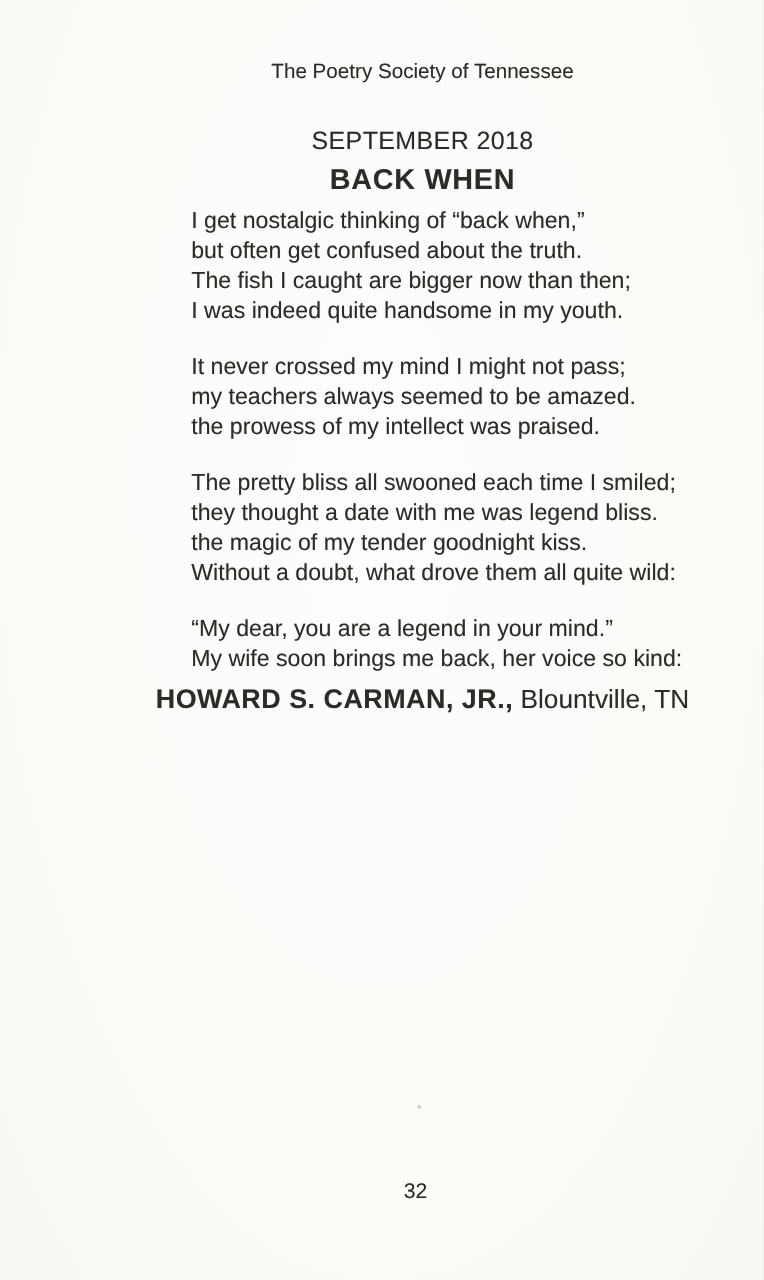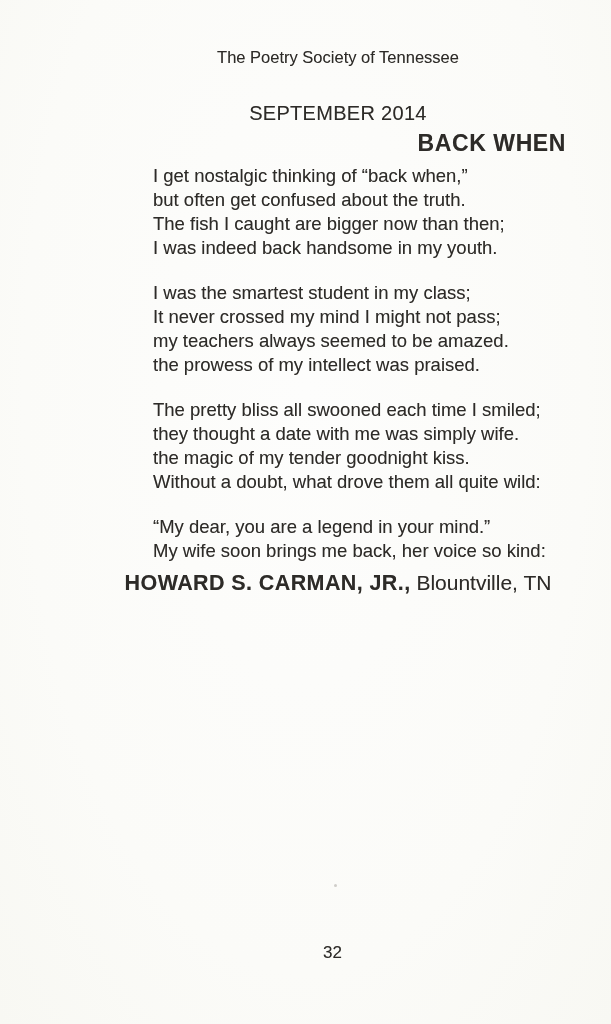--- a/index.html
+++ b/index.html
@@ -94,7 +94,7 @@
 
     <div class="running-header">The Poetry Society of Tennessee</div>
 
-    <div class="issue-title">SEPTEMBER 2014</div>
+    <div class="issue-title">SEPTEMBER 2018</div>
 
     <h1 class="poem-title">BACK WHEN</h1>
 

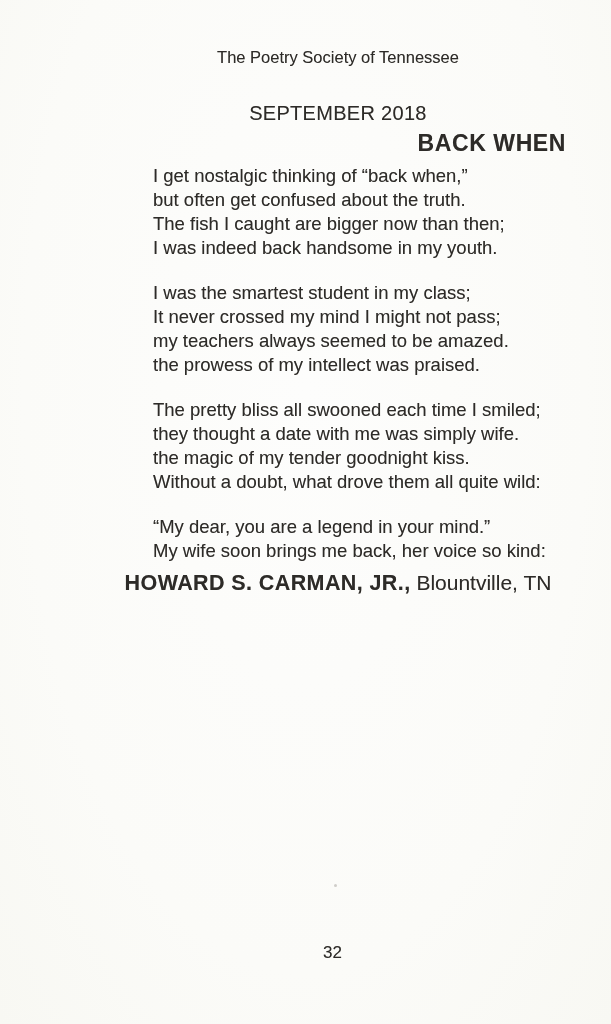--- a/index.html
+++ b/index.html
@@ -39,7 +39,7 @@
   }
   .poem-title {
     margin: 5px 0 0 0;
-    text-align: right;
+    text-align: center;
     font-size: 23px;
     line-height: 27px;
     font-weight: bold;

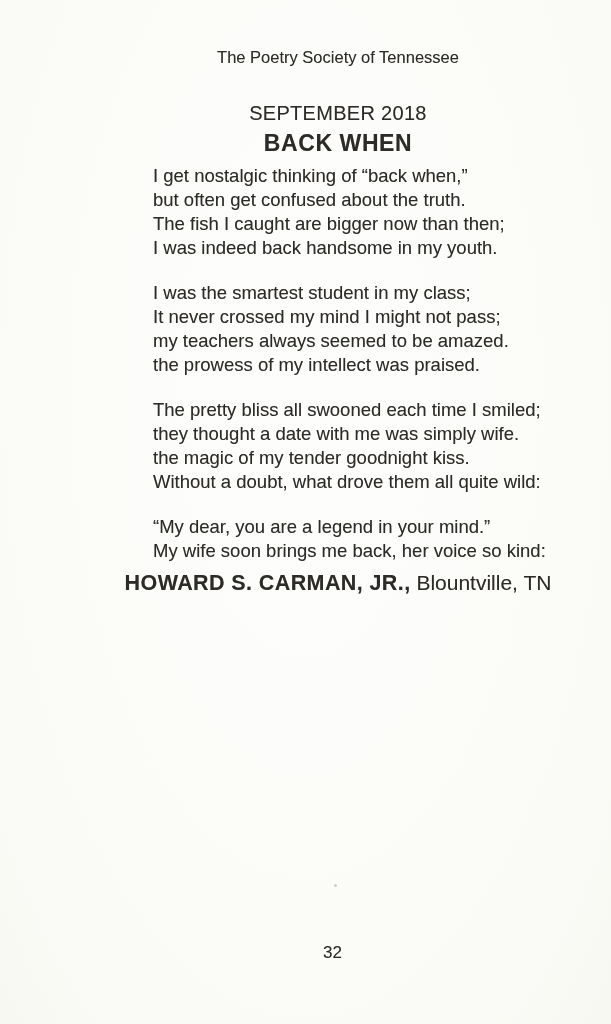--- a/index.html
+++ b/index.html
@@ -103,7 +103,7 @@
         <div class="poem-line">I get nostalgic thinking of “back when,”</div>
         <div class="poem-line">but often get confused about the truth.</div>
         <div class="poem-line">The fish I caught are bigger now than then;</div>
-        <div class="poem-line">I was indeed back handsome in my youth.</div>
+        <div class="poem-line">I was indeed quite handsome in my youth.</div>
       </div>
       <div class="stanza">
         <div class="poem-line">I was the smartest student in my class;</div>

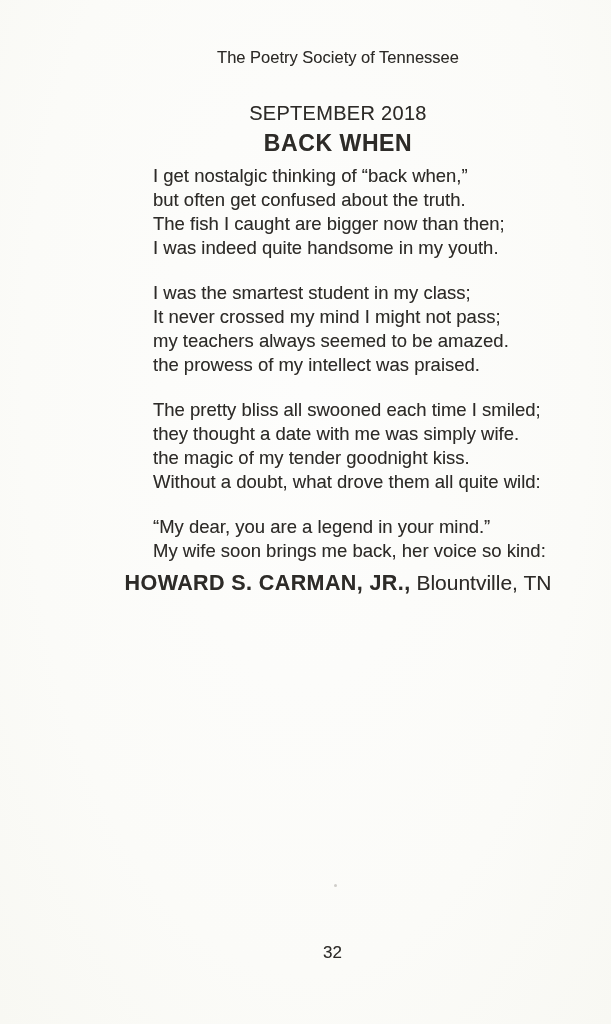--- a/index.html
+++ b/index.html
@@ -106,7 +106,6 @@
         <div class="poem-line">I was indeed quite handsome in my youth.</div>
       </div>
       <div class="stanza">
-        <div class="poem-line">I was the smartest student in my class;</div>
         <div class="poem-line">It never crossed my mind I might not pass;</div>
         <div class="poem-line">my teachers always seemed to be amazed.</div>
         <div class="poem-line">the prowess of my intellect was praised.</div>

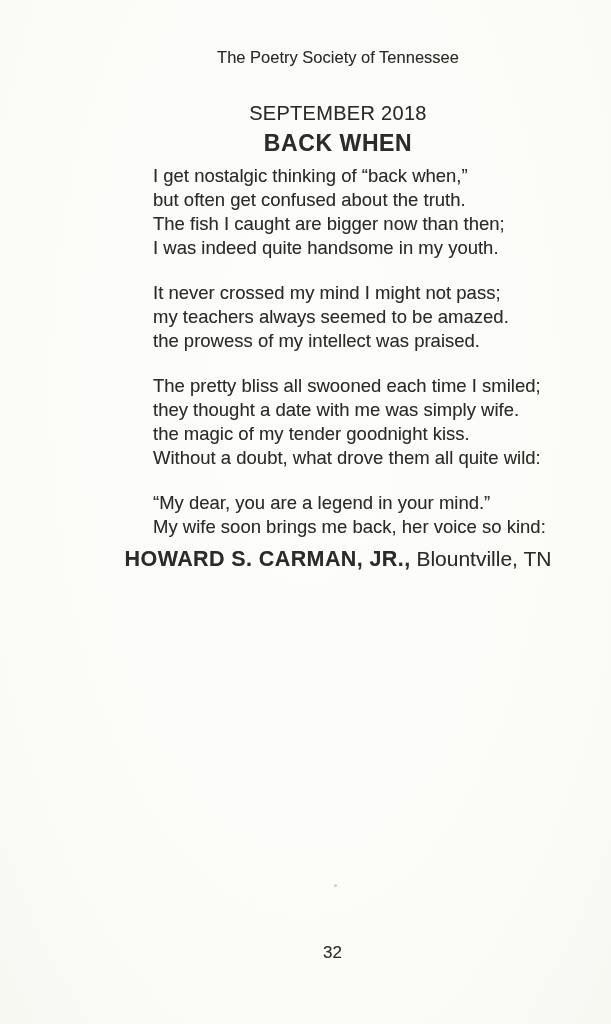--- a/index.html
+++ b/index.html
@@ -112,7 +112,7 @@
       </div>
       <div class="stanza">
         <div class="poem-line">The pretty bliss all swooned each time I smiled;</div>
-        <div class="poem-line">they thought a date with me was simply wife.</div>
+        <div class="poem-line">they thought a date with me was legend bliss.</div>
         <div class="poem-line">the magic of my tender goodnight kiss.</div>
         <div class="poem-line">Without a doubt, what drove them all quite wild:</div>
       </div>

